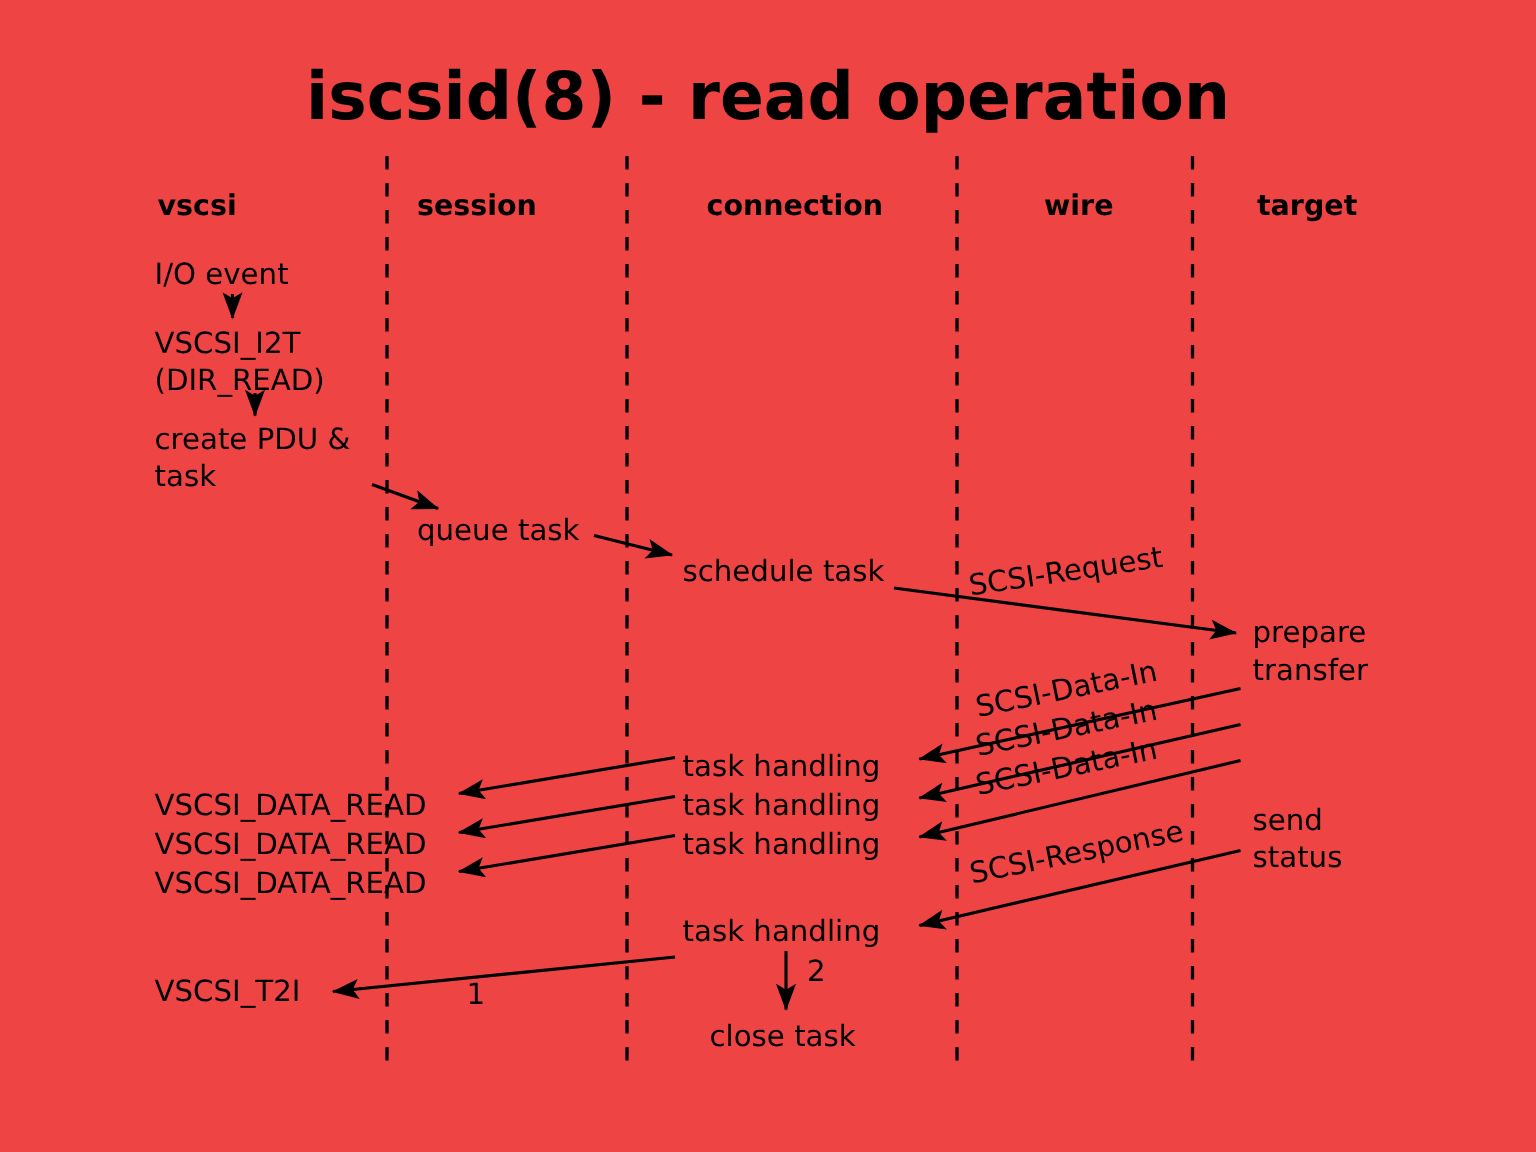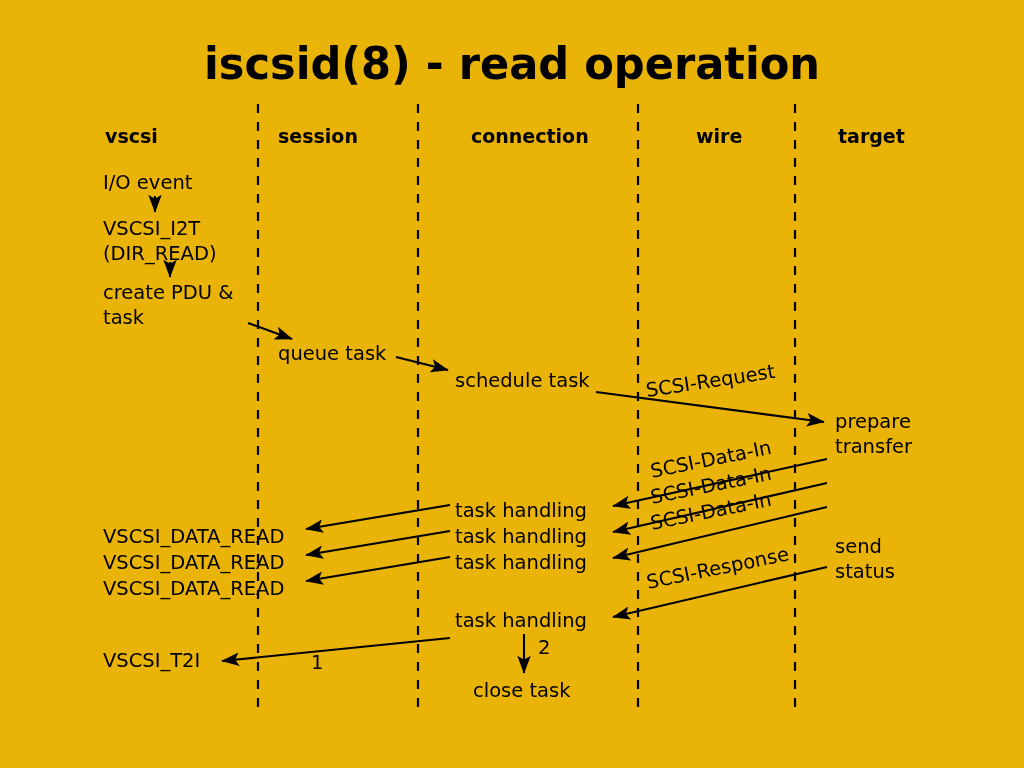--- a/index.html
+++ b/index.html
@@ -11,7 +11,7 @@
     position: relative;
     width: 1024px;
     height: 768px;
-    background: #eab308;
+    background: #ef4444;
     font-family: "DejaVu Sans", sans-serif;
     overflow: hidden;
   }

